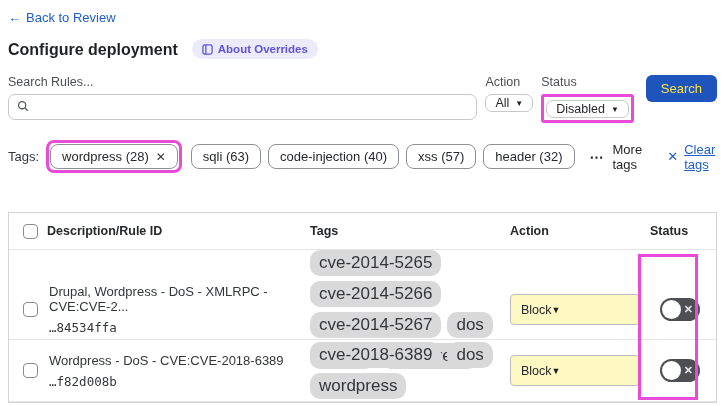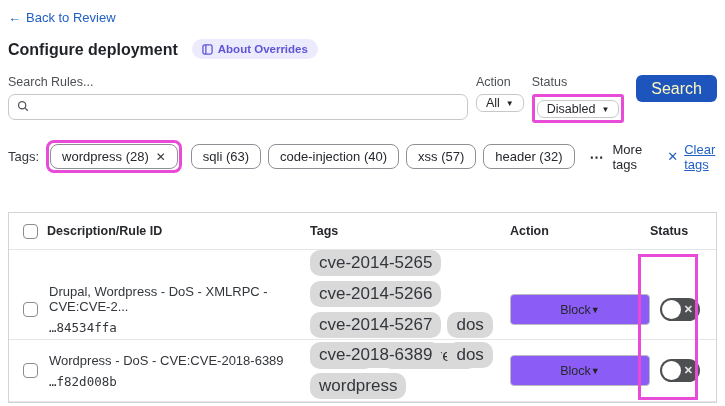--- a/index.html
+++ b/index.html
@@ -30,8 +30,8 @@
   .caret { font-size:8px; color:#222; }
   .action-col, .status-col { display:flex; flex-direction:column; }
   .hl-wrap { border:3px solid #e74bd8; border-radius:3px; padding:2px; background:#fff; }
-  .search-btn { height:27px; padding:0 15px; background:#1d55bd; color:#fef9c3; border:none;
-    border-radius:6px; font-size:16px; font-family:"Liberation Sans", sans-serif;
+  .search-btn { height:27px; padding:0 15px; background:#1d55bd; color:#fde047; border:none;
+    border-radius:6px; font-size:13px; font-family:"Liberation Sans", sans-serif;
     cursor:pointer; margin-left:4px; }
 
   

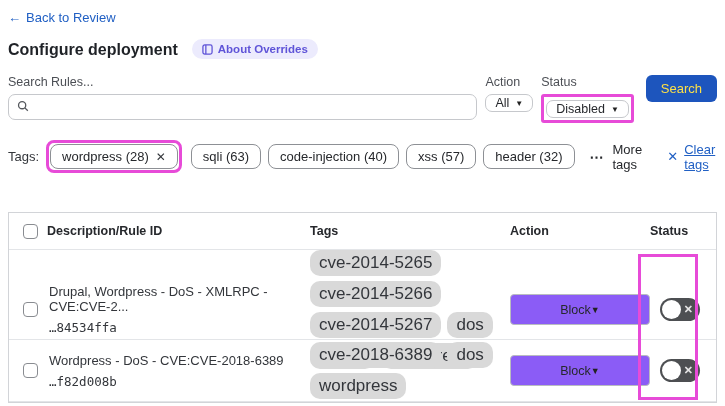--- a/index.html
+++ b/index.html
@@ -67,8 +67,8 @@
   .cell-tags { display:flex; flex-wrap:wrap; gap:5px 6px; align-content:center; }
   .mini-tag { background:#d9d9d9; color:#33363b; font-size:17px; padding:3px 9px;
     border-radius:10px; white-space:nowrap; }
-  .action-select { display:flex; align-items:center; justify-content:center;
-    width:140px; height:31px; border:1px solid #b9bcc0; border-radius:4px; background:#8b5cf6;
+  .action-select { display:flex; align-items:center; justify-content:flex-start;
+    width:130px; height:31px; border:1px solid #b9bcc0; border-radius:4px; background:#fef9c3;
     font-size:12.5px; padding:0 10px; cursor:pointer; }
   .action-select .caret { font-size:9px; }
   .toggle { position:relative; width:40px; height:23px; background:#4d4f52; border-radius:12px;

